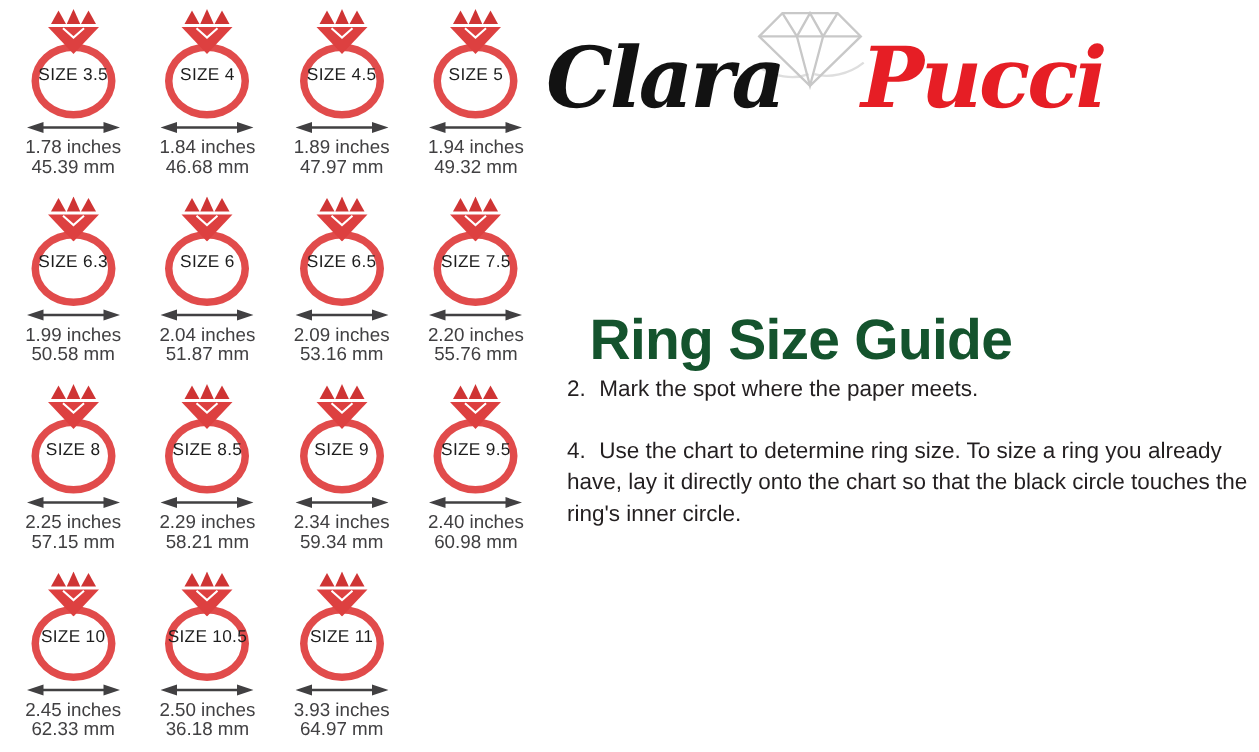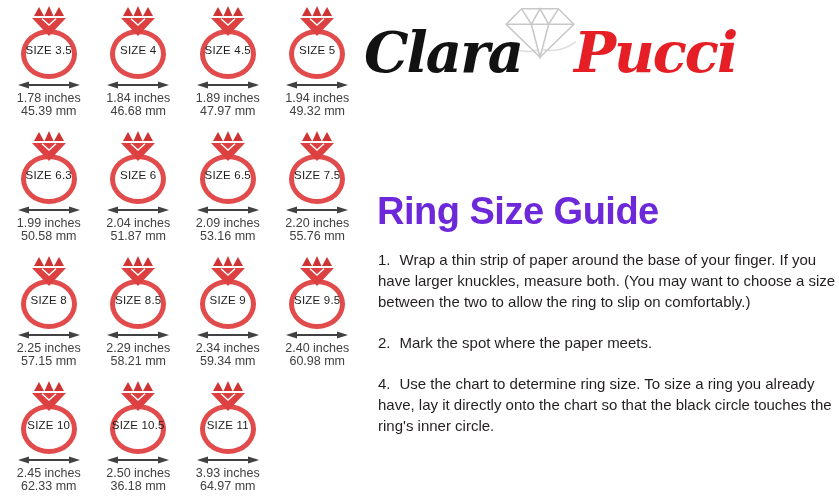--- a/index.html
+++ b/index.html
@@ -49,8 +49,8 @@
   .pucci{color:var(--brand-red,#e61e25);margin-left:52px;}
   
   .guide-title{
-    position:absolute;left:377px;top:190px;margin:0;
-    font-size:38px;font-weight:bold;letter-spacing:-0.5px;color:#6d28d9;
+    position:absolute;left:377px;top:190px;margin:16px;
+    font-size:38px;font-weight:bold;letter-spacing:-0.5px;color:#14532d;
   }
   .steps{position:absolute;left:378px;top:249px;width:462px;}
   .step{margin:0 0 20px 0;font-size:15px;line-height:21px;color:#231f20;}

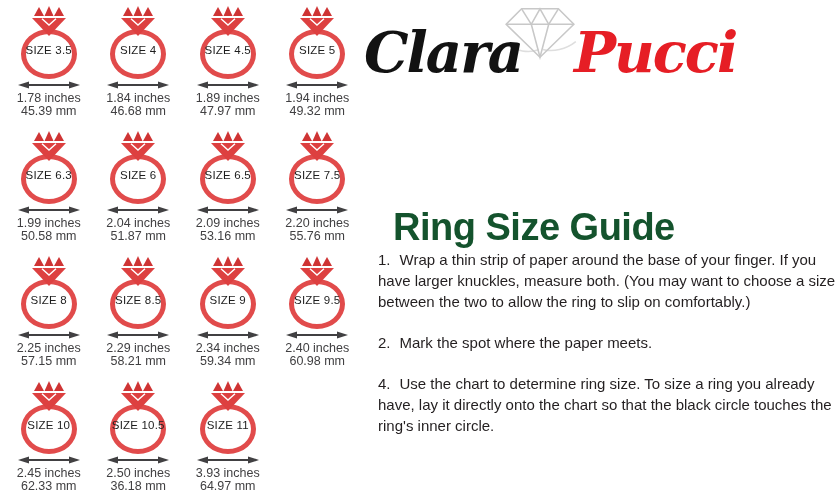--- a/index.html
+++ b/index.html
@@ -363,7 +363,6 @@
 
   <h1 class="guide-title">Ring Size Guide</h1>
   <div class="steps">
-  <p class="step"><span class="step-num">1.</span><span class="step-text">Wrap a thin strip of paper around the base of your finger. If you have larger knuckles, measure both. (You may want to choose a size between the two to allow the ring to slip on comfortably.)</span></p>
 
   <p class="step"><span class="step-num">2.</span><span class="step-text">Mark the spot where the paper meets.</span></p>
 

